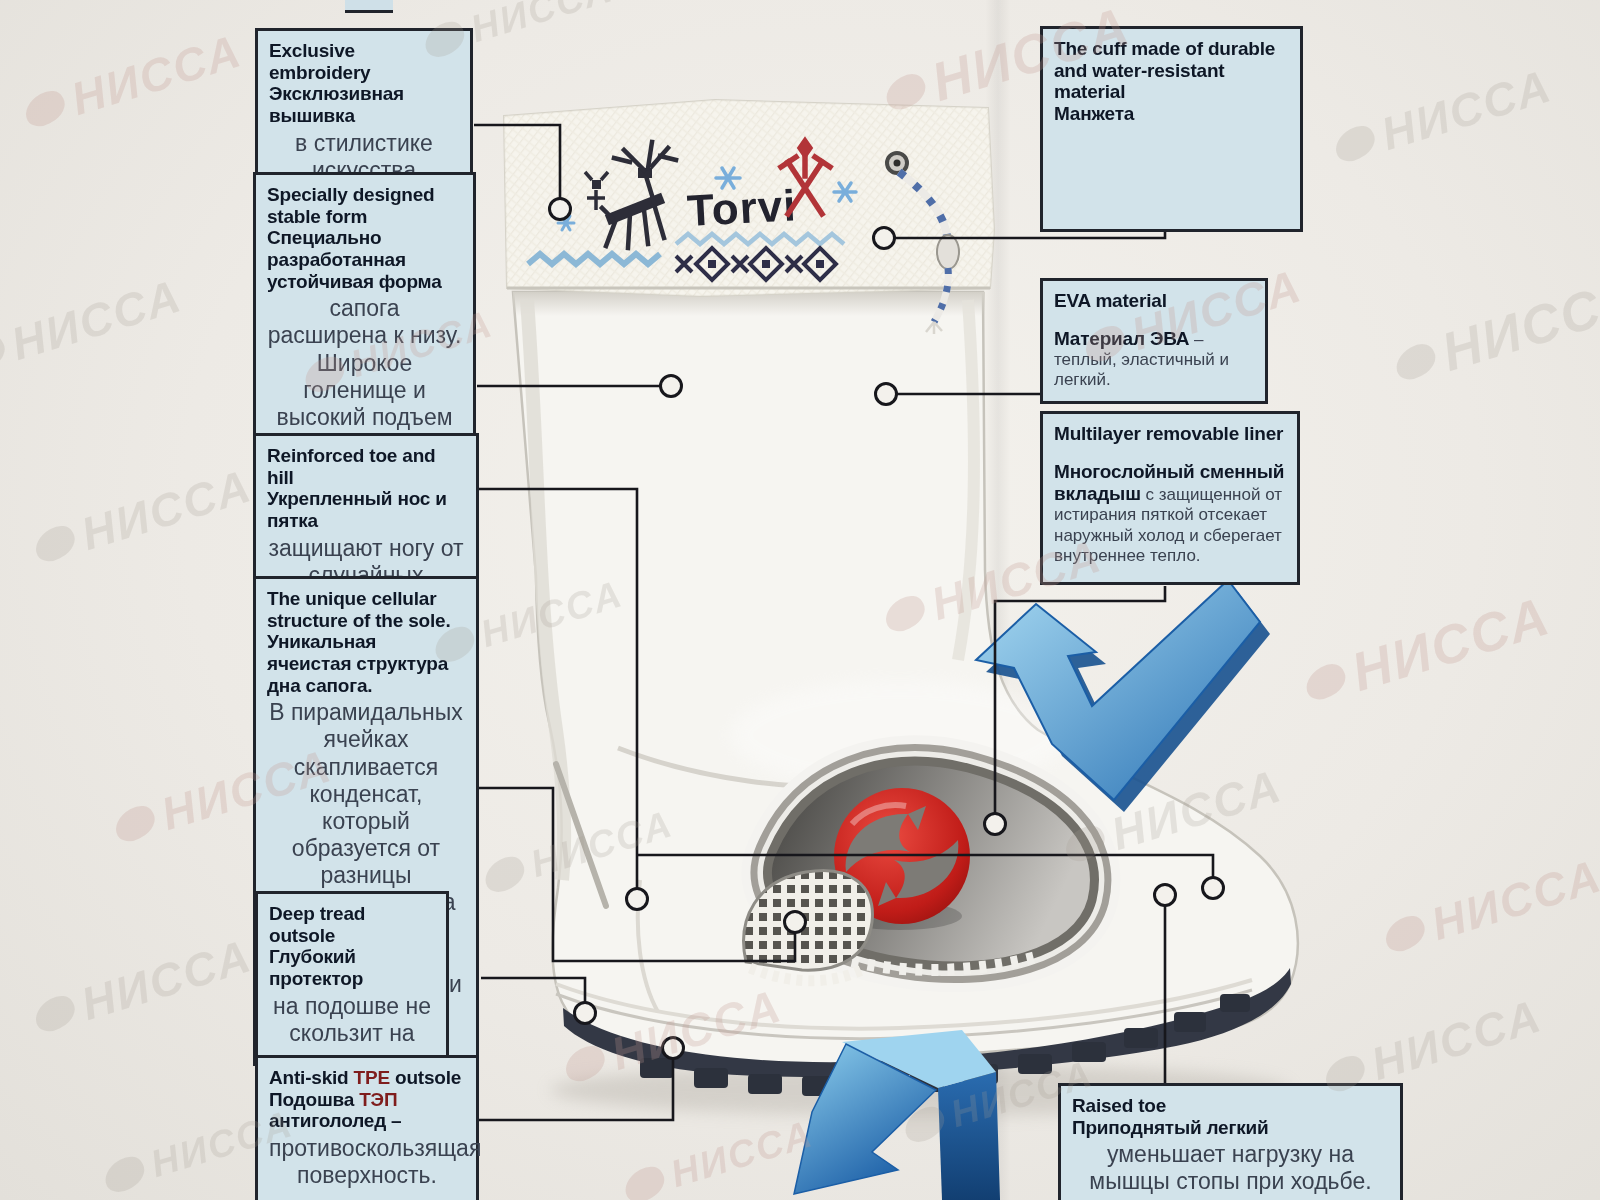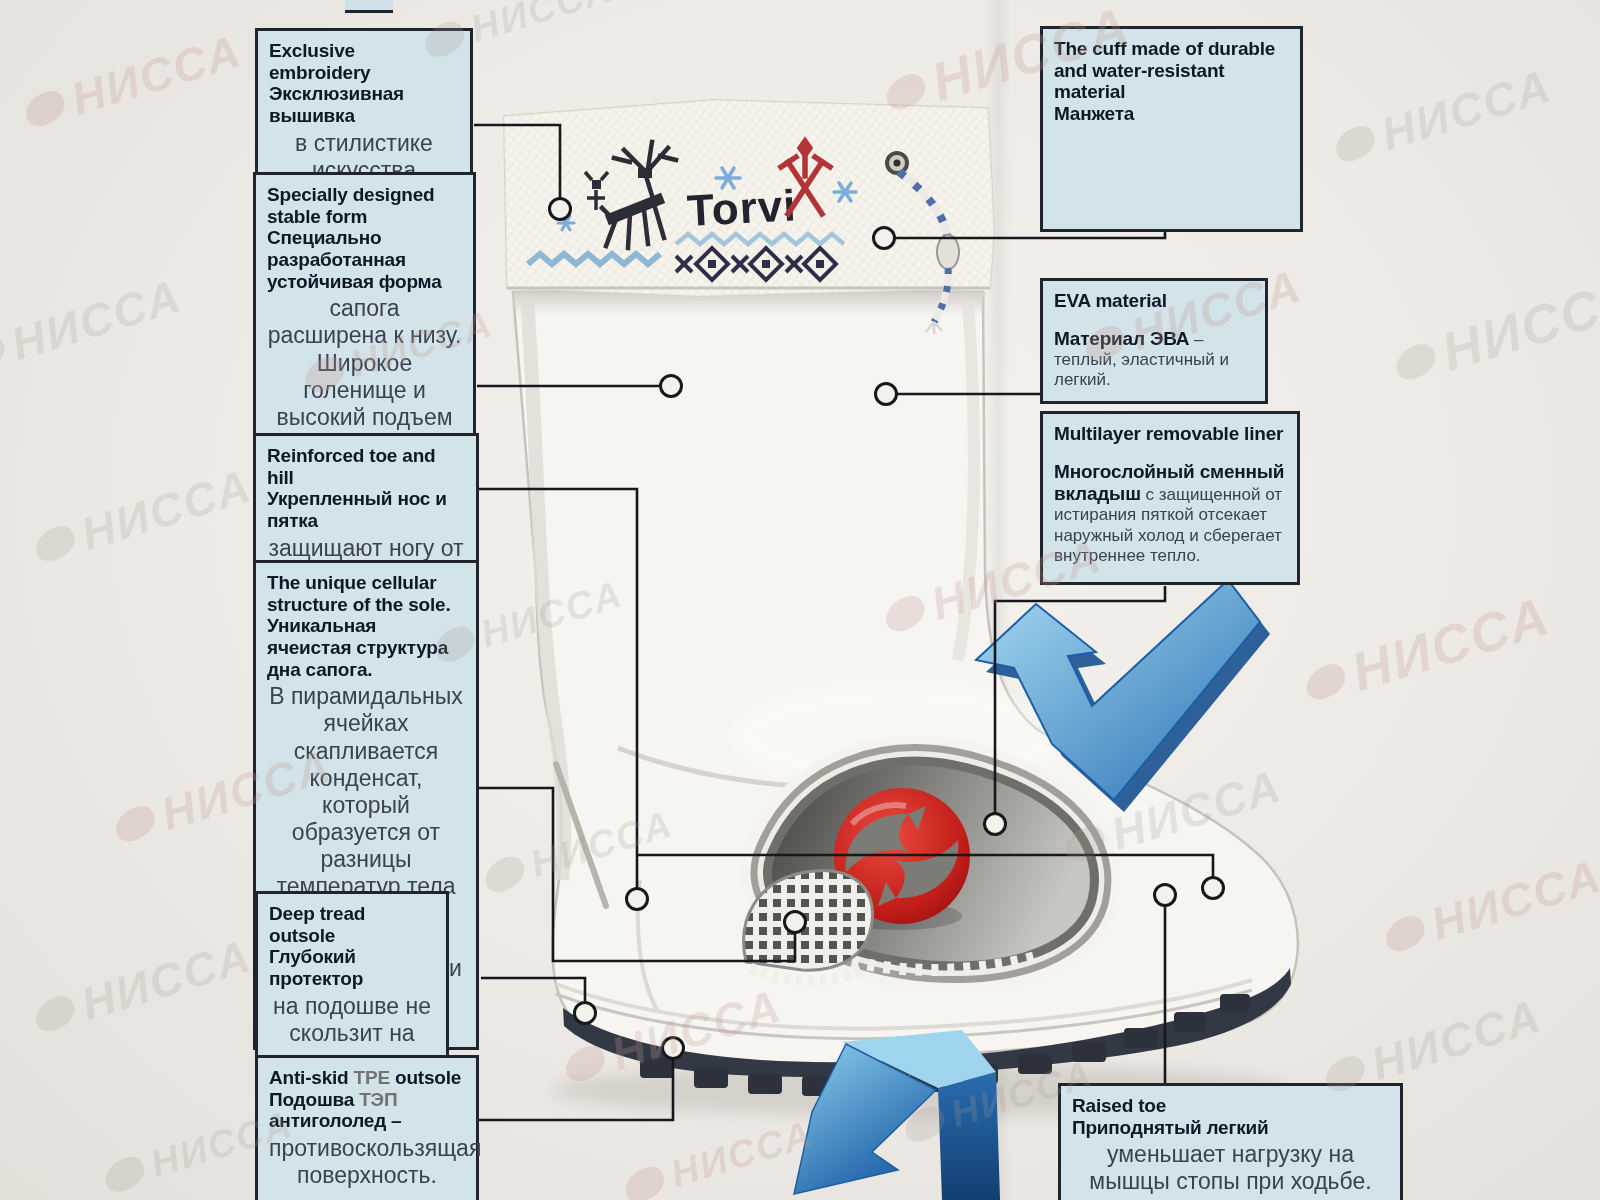--- a/index.html
+++ b/index.html
@@ -288,7 +288,7 @@
     <div class="bd">защищают ногу от случайных ударов.</div>
   </div>
 
-  <div class="callout" style="left:253px;top:560px;width:226px;min-height:288px">
+  <div class="callout" style="left:253px;top:576px;width:226px;min-height:288px">
     <div class="hd"><span>The unique cellular structure of the sole.</span><br>
       <span>Уникальная ячеистая структура дна сапога.</span></div>
     <div class="bd">В пирамидальных ячейках скапливается конденсат, который образуется от разницы температур тела человека и окружающей среды. Ваши ноги всегда будут сухими.</div>

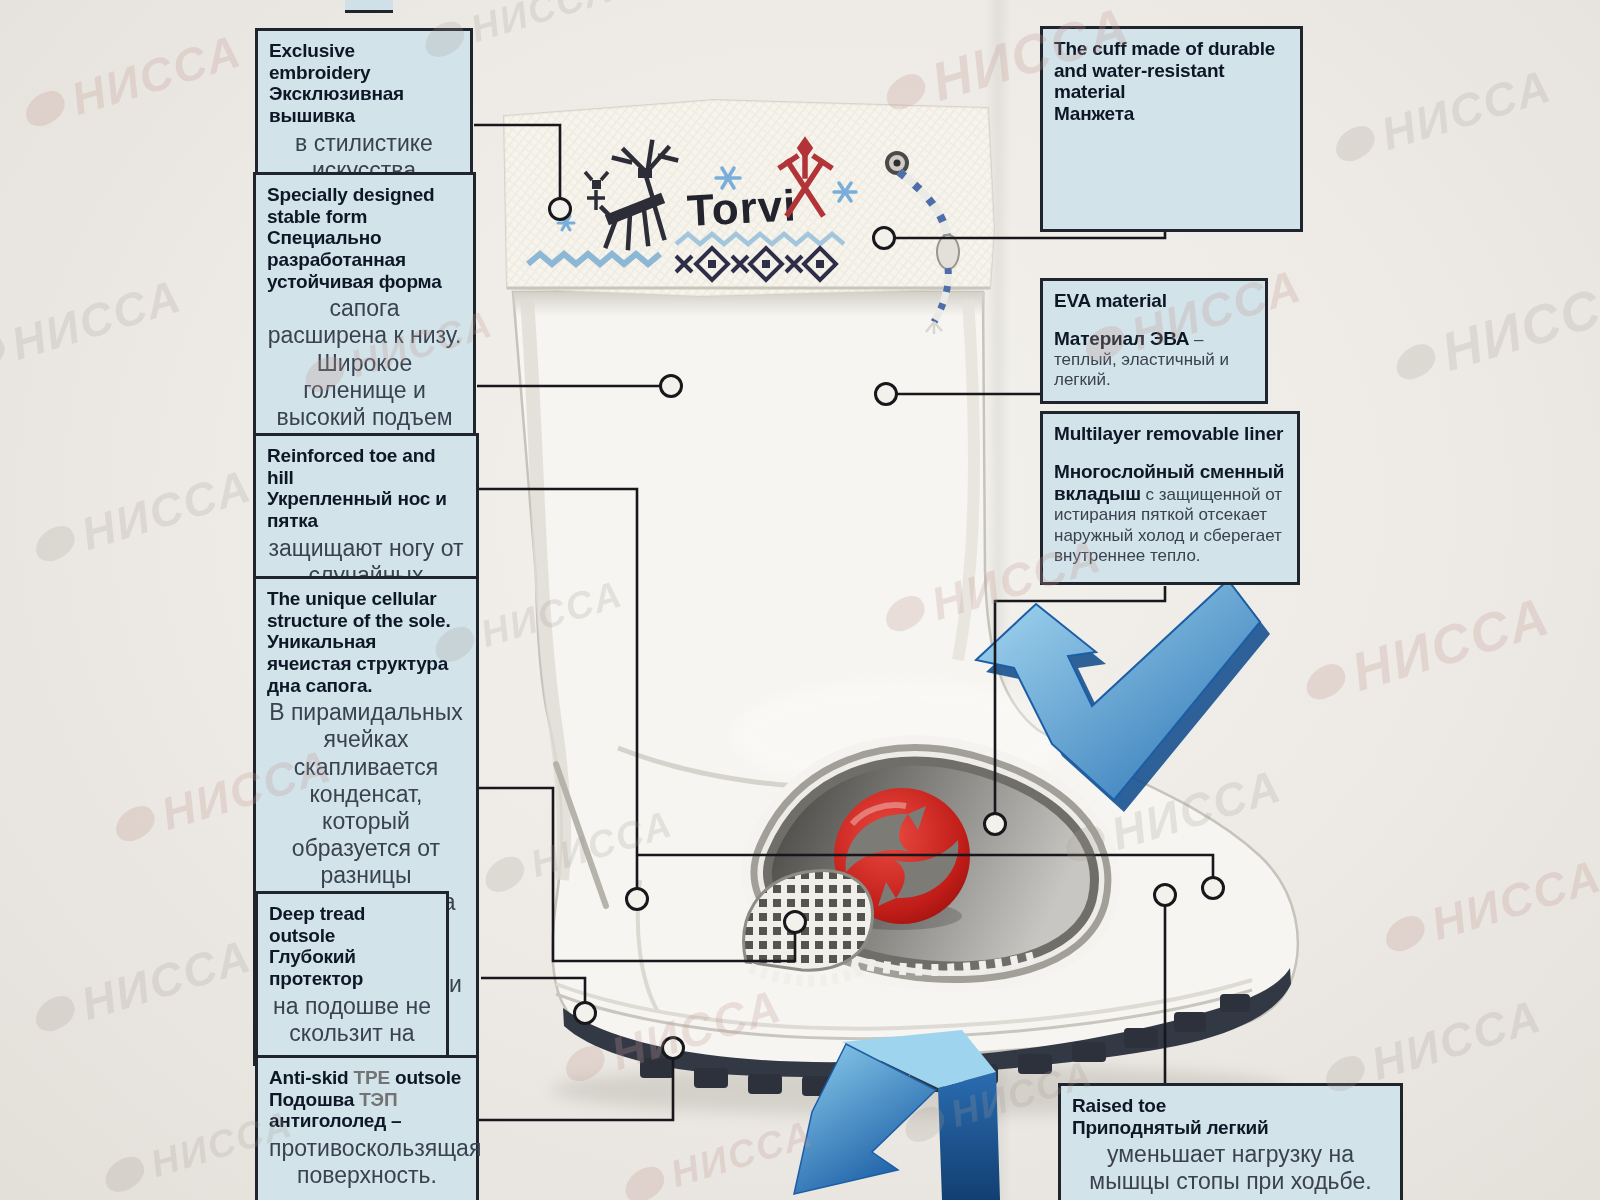--- a/index.html
+++ b/index.html
@@ -27,7 +27,7 @@
   .callout .bd{font-size:23px;line-height:1.18;color:#3a4250;margin-top:3px;text-align:center;}
   .callout .mix{font-size:17px;line-height:1.18;color:#3a4250;margin-top:16px;}
   .callout .mix b{color:#0e1726;font-size:19px;letter-spacing:-0.2px;}
-  .accent{color:#737373;}
+  .accent{color:#7f1d1d;}
   .top-sliver{position:absolute;left:345px;top:0;width:48px;height:10px;
       background:#cfe0e8;border-bottom:3px solid #20242c;z-index:20;}
   svg{position:absolute;inset:0;z-index:10;}

